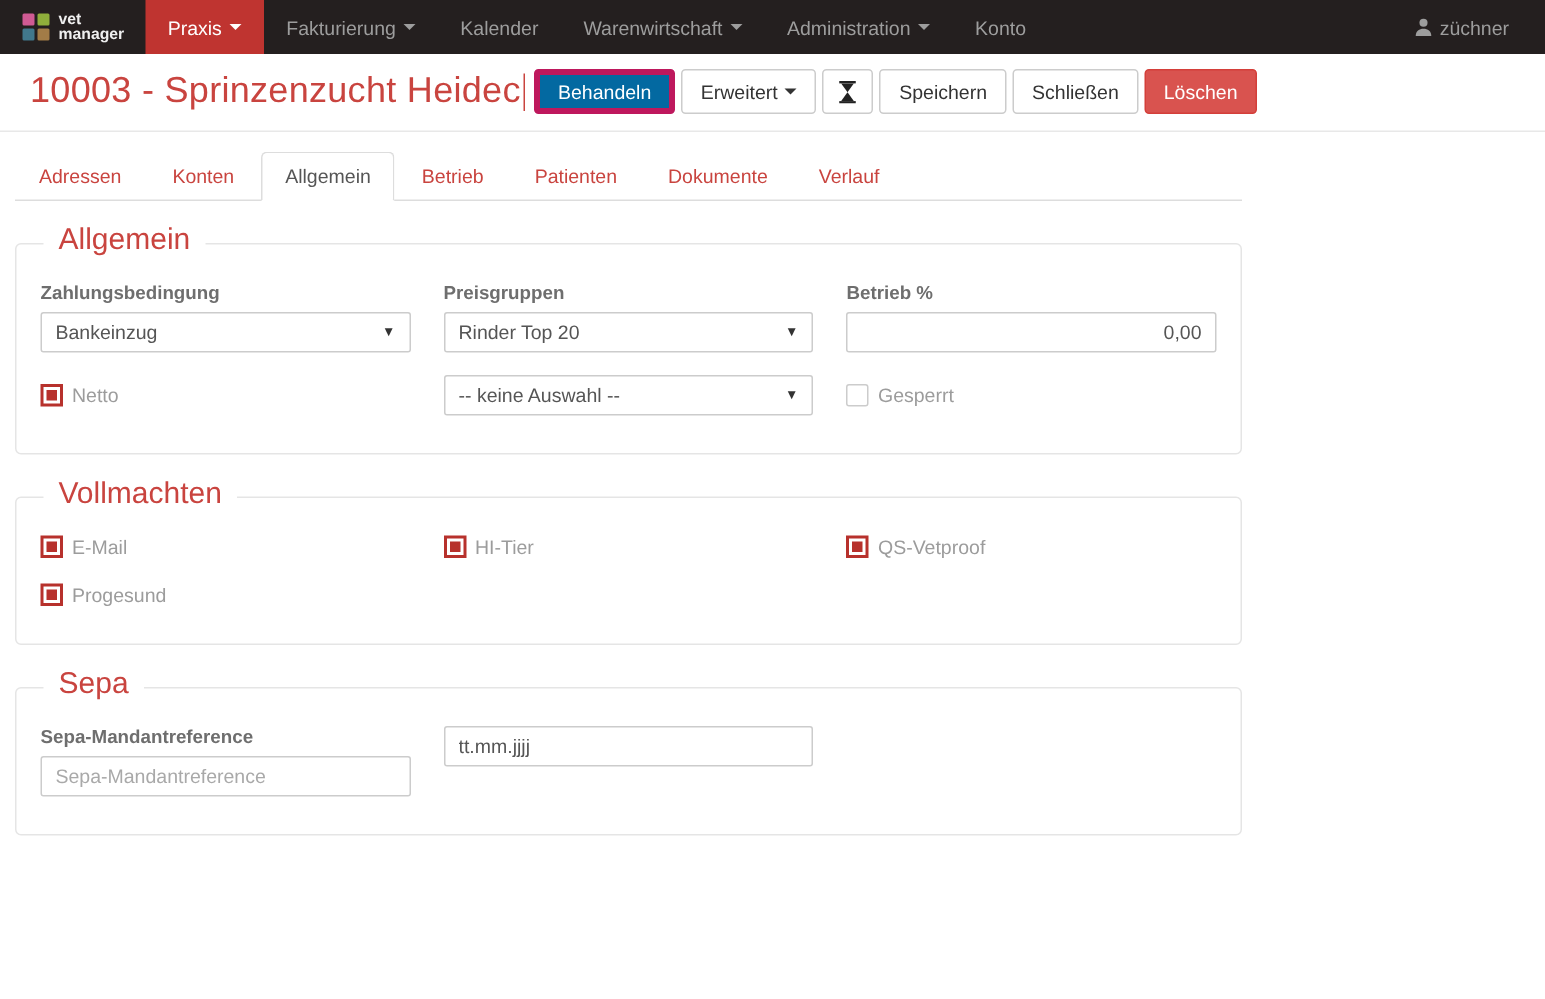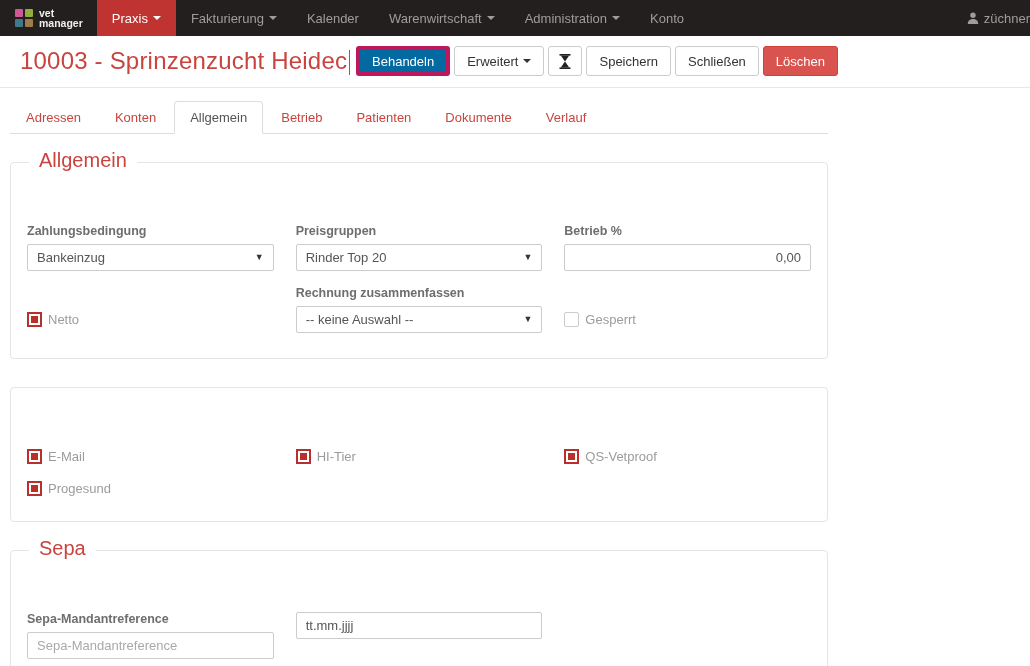--- a/index.html
+++ b/index.html
@@ -43,7 +43,7 @@
   }
   .navbar-user {
     margin-left: auto; display: flex; align-items: center; gap: 5px;
-    padding-right: 0; color: #9d9d9d; font-size: 13px; cursor: pointer;
+    padding-right: 24px; color: #9d9d9d; font-size: 13px; cursor: pointer;
   }
 
   

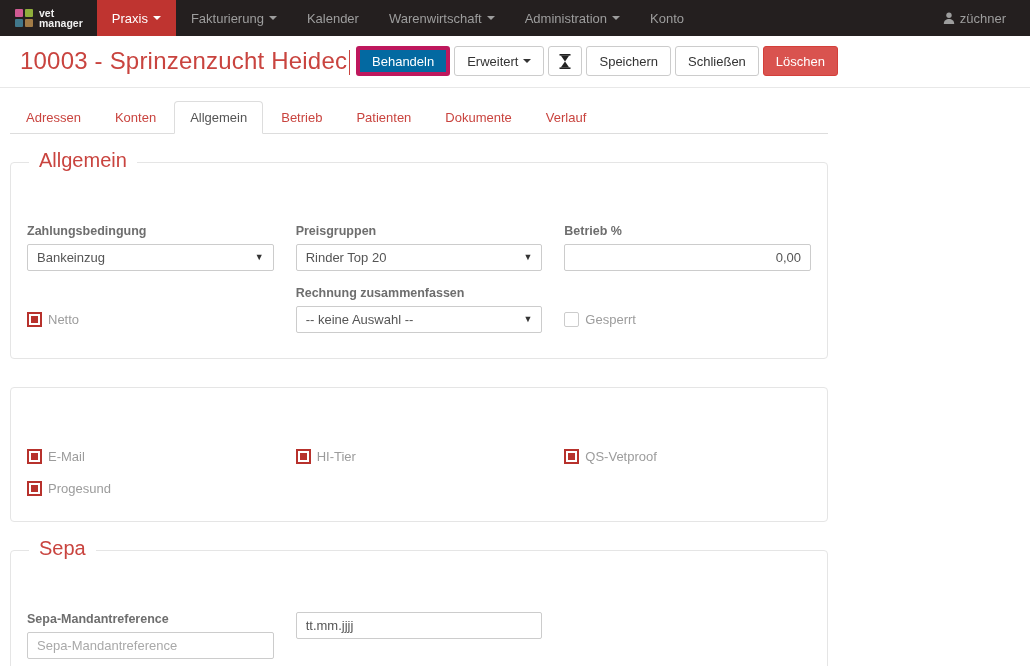--- a/index.html
+++ b/index.html
@@ -101,7 +101,7 @@
   }
   .form-grid {
     display: grid; grid-template-columns: 1fr 1fr 1fr;
-    column-gap: 22px; row-gap: 15px; margin-top: 36px;
+    column-gap: 22px; row-gap: 15px;
   }
   .form-label {
     display: block; font-size: 12.5px; font-weight: bold; color: #6e6e6e;

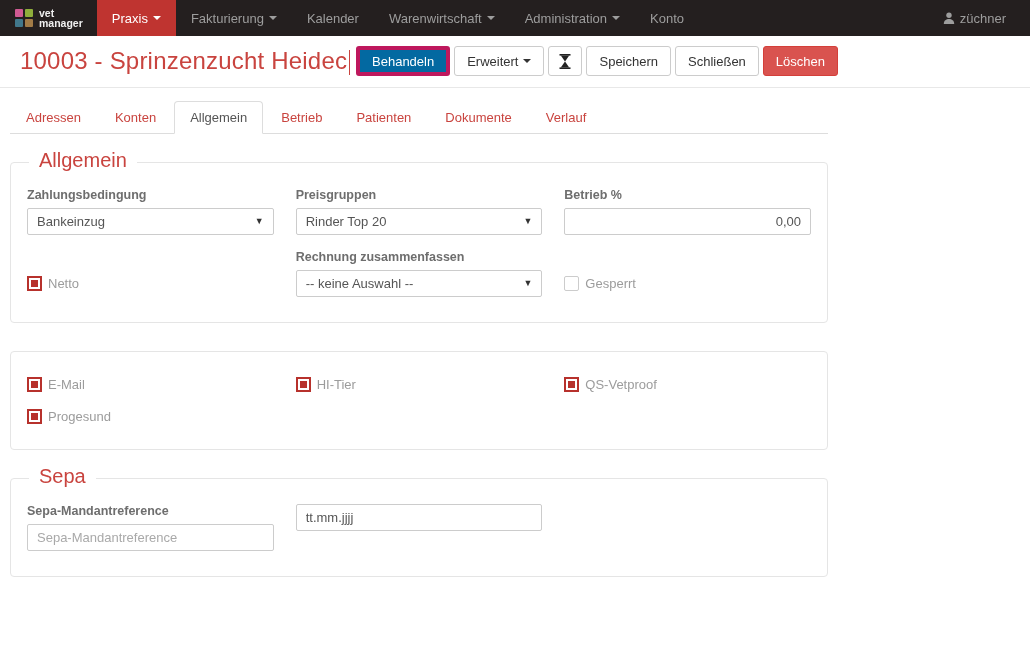--- a/index.html
+++ b/index.html
@@ -249,7 +249,6 @@
         <span>Netto</span>
       </div>
       <div>
-        <label class="form-label">Rechnung zusammenfassen</label>
         <div class="control select">
           <span>-- keine Auswahl --</span>
           <span class="select-caret">▼</span>

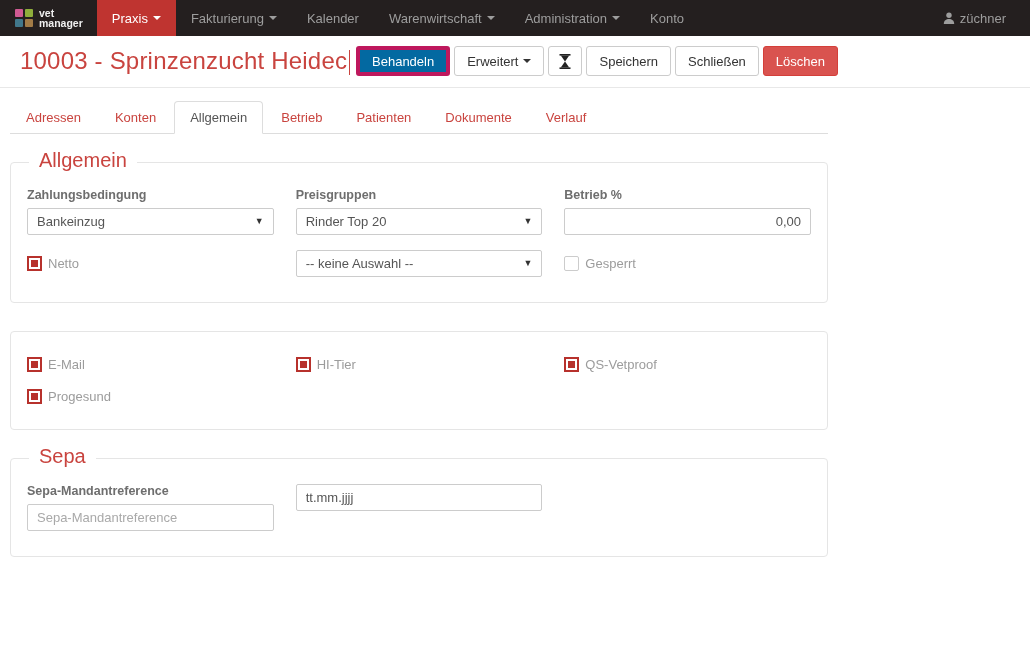--- a/index.html
+++ b/index.html
@@ -262,6 +262,7 @@
   </div>
 
   <div class="fieldset">
+    <div class="legend">Vollmachten</div>
     <div class="form-grid" style="row-gap:17px;">
       <div class="checkbox-row">
         <span class="cb checked"></span>

